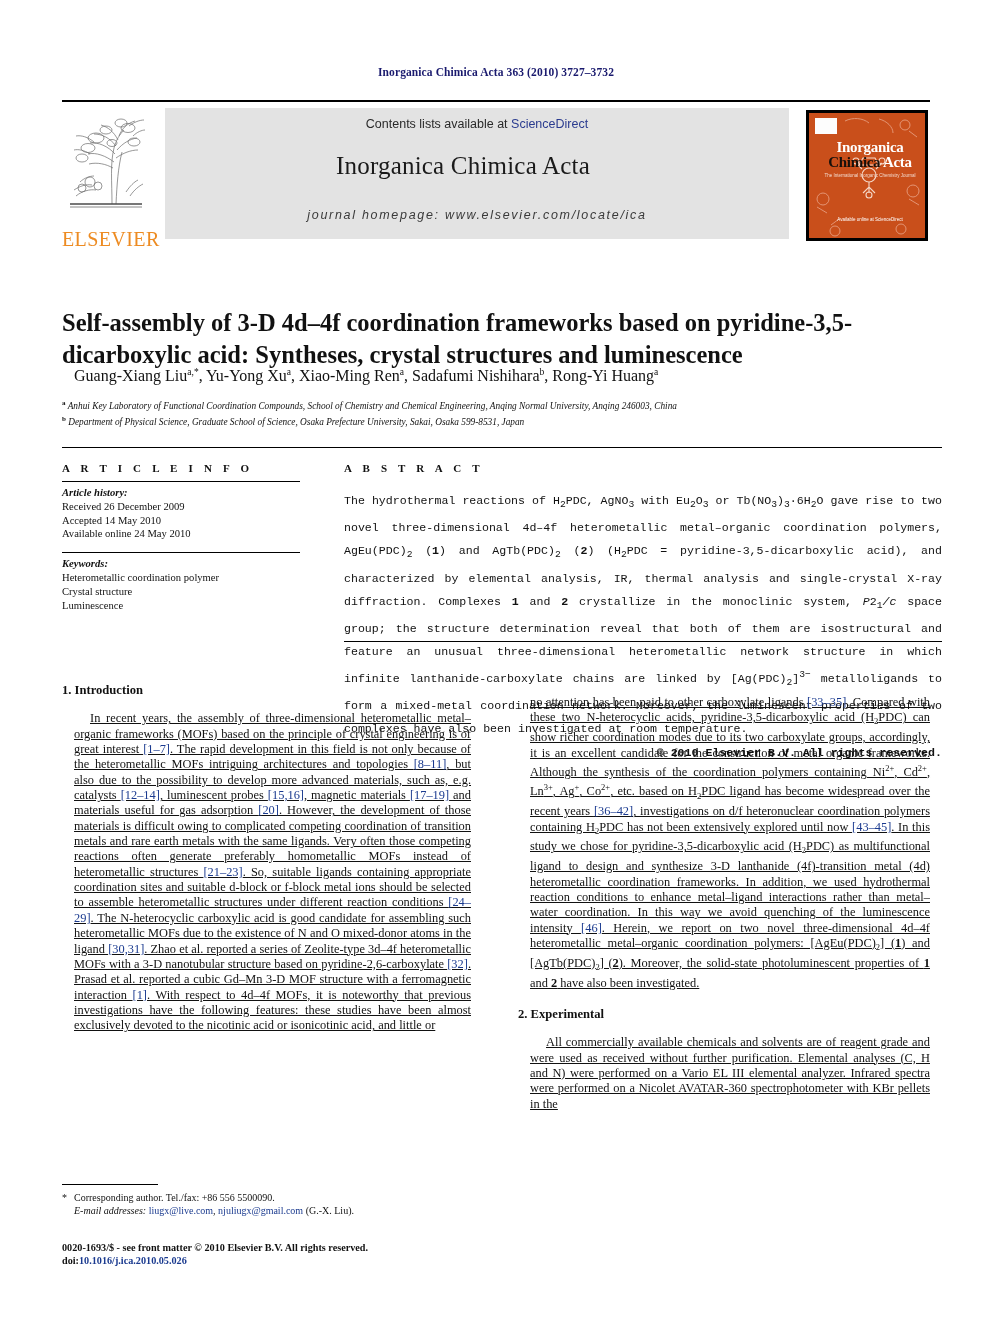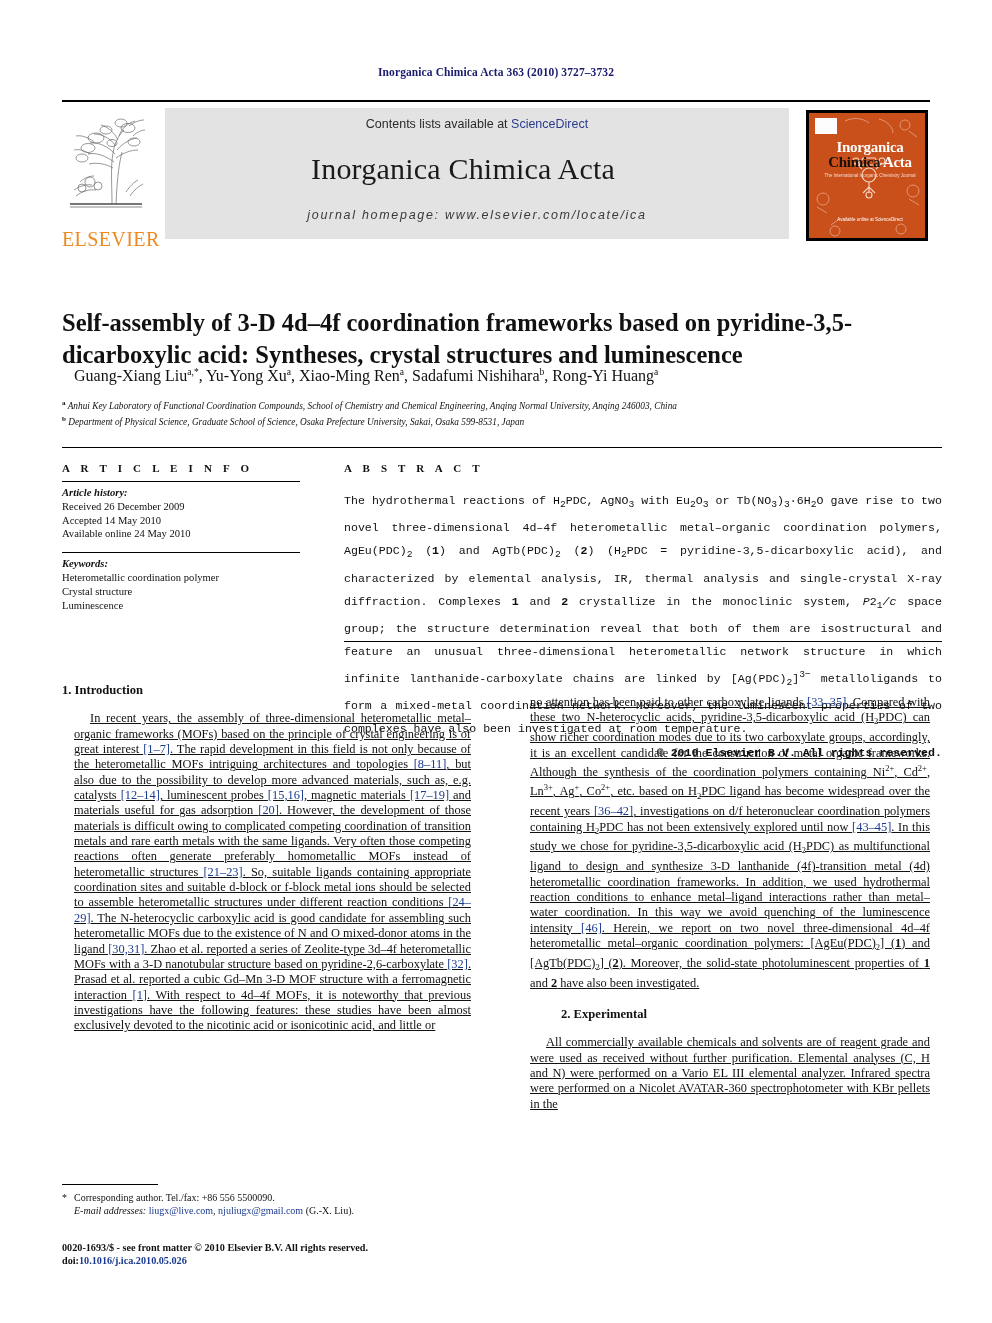--- a/index.html
+++ b/index.html
@@ -99,7 +99,7 @@
     width: 596px;
     text-align: center;
     font-family: "Liberation Serif", serif;
-    font-size: 30px;
+    font-size: 25px;
     color: #1a1a1a;
     letter-spacing: 0.2px;
   }

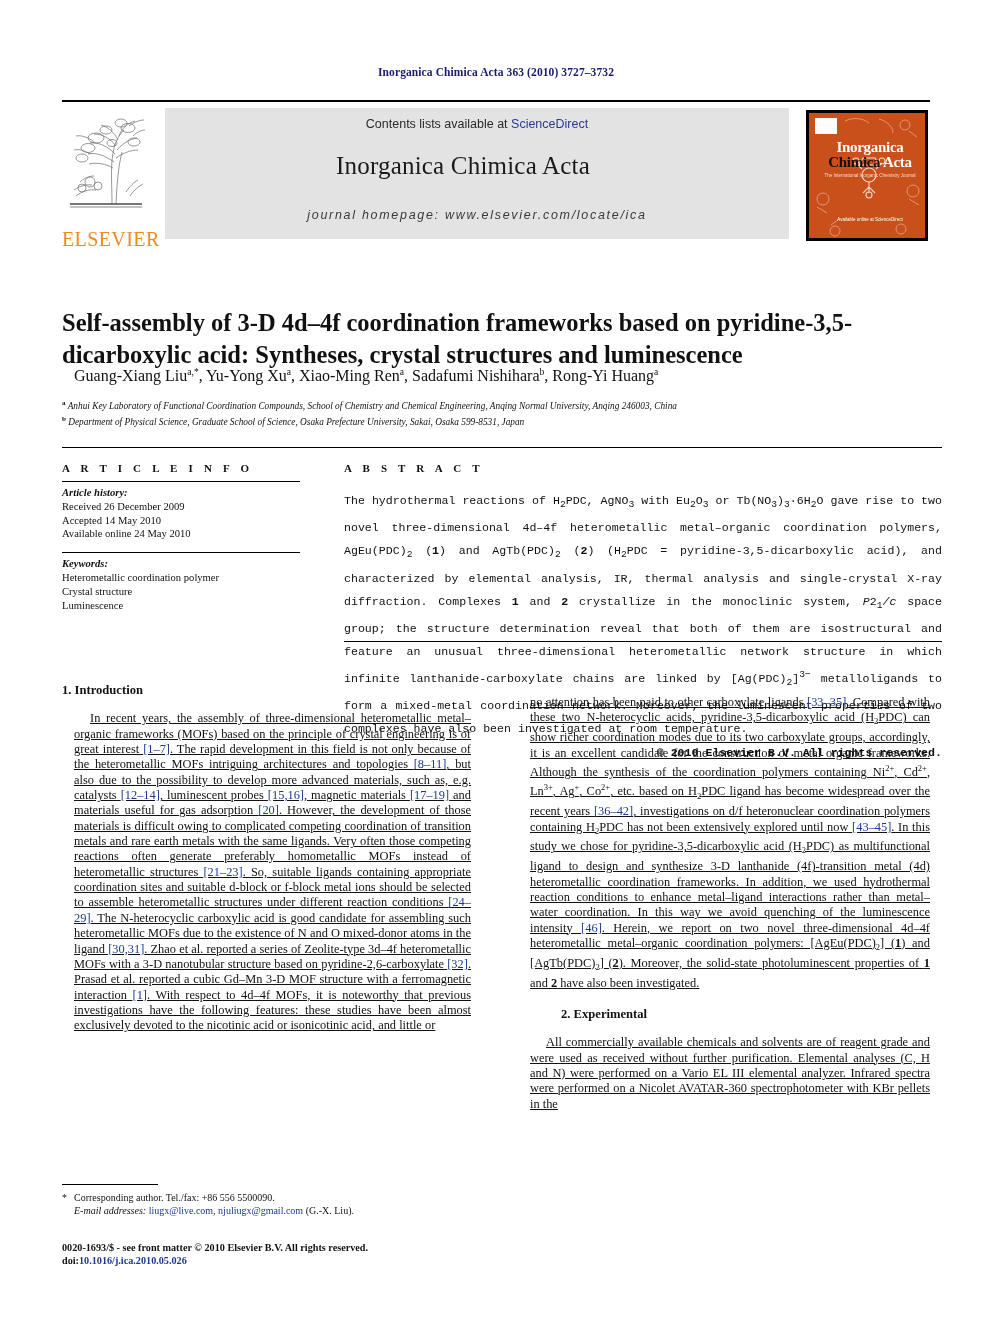--- a/index.html
+++ b/index.html
@@ -249,7 +249,7 @@
     font-size: 12.2px;
     margin: 0 0 12px 0;
   }
-  .gap-before { margin-top: 16px; margin-left: 43px; }
+  .gap-before { margin-top: 16px; }
   .ref { color: #1a3a8f; }
   .body-col sub { font-size: 8.5px; }
   .body-col sup { font-size: 8.5px; }

